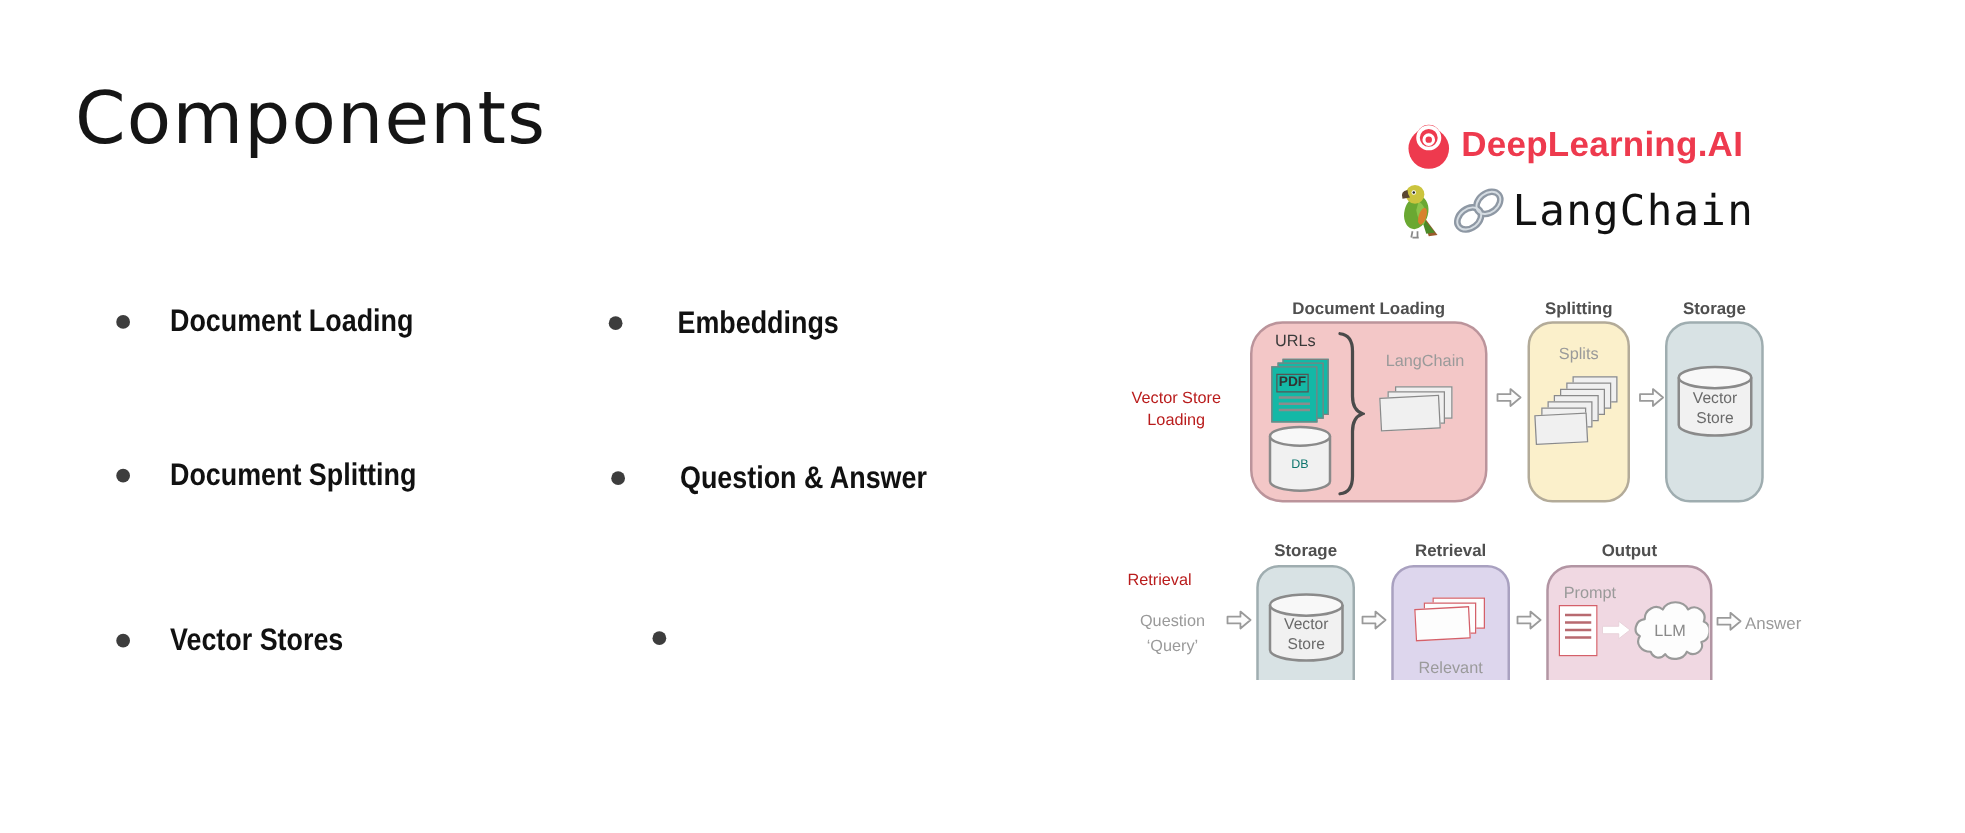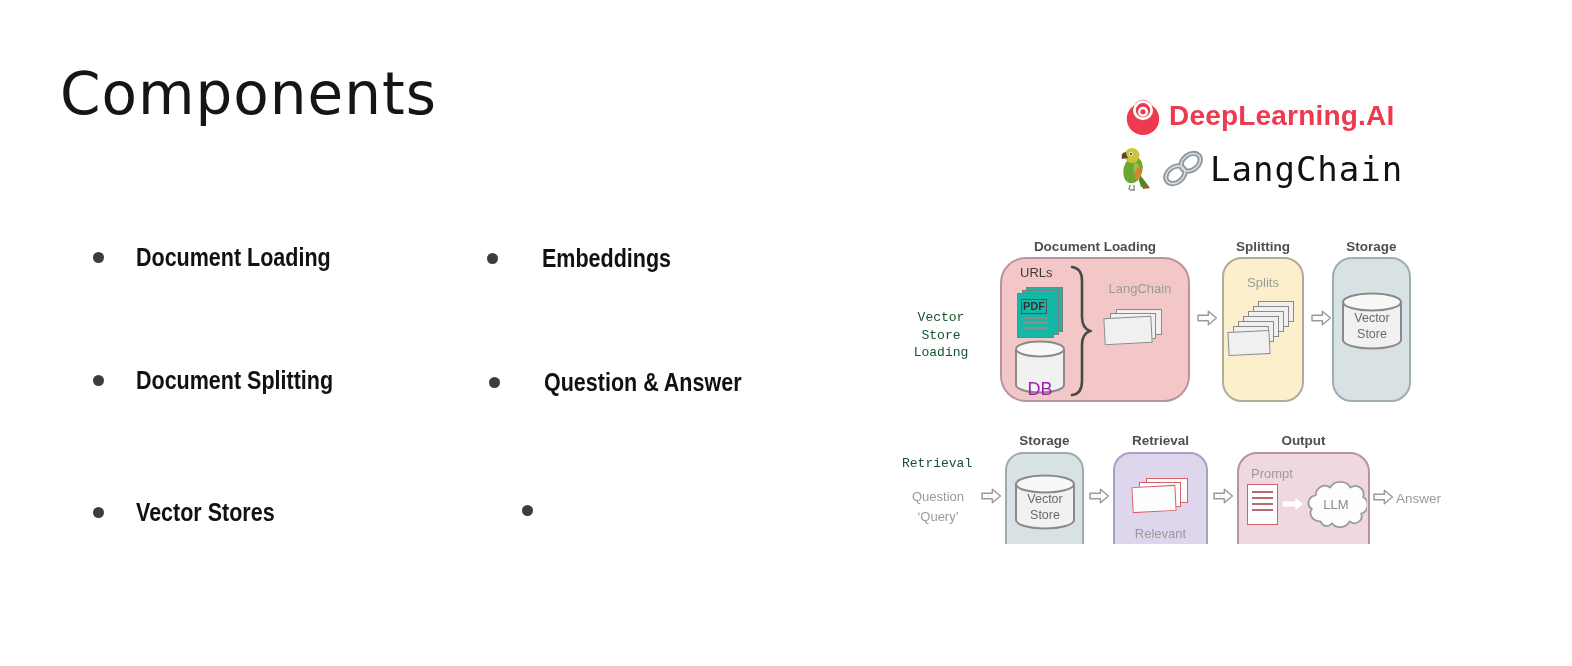--- a/index.html
+++ b/index.html
@@ -36,7 +36,7 @@
   .blk { position:absolute; border:2px solid; }
   .blk-title { position:absolute; font-size:13.5px; font-weight:700; color:#4f4f4f; text-align:center; white-space:nowrap; }
   .gray-label { color:#9a9a9a; font-size:13px; }
-  .blue-label { position:absolute; color:#14532d; font-size:13px; font-weight:500; text-align:center; line-height:1.35;font-family:Liberation Mono, monospace; }
+  .blue-label { position:absolute; color:#b91c1c; font-size:13px; font-weight:500; text-align:center; line-height:1.35; }
   .center-text { text-align:center; }
   .arrow { position:absolute; width:22px; height:18px; }
   .cyl-wrap { position:absolute; }

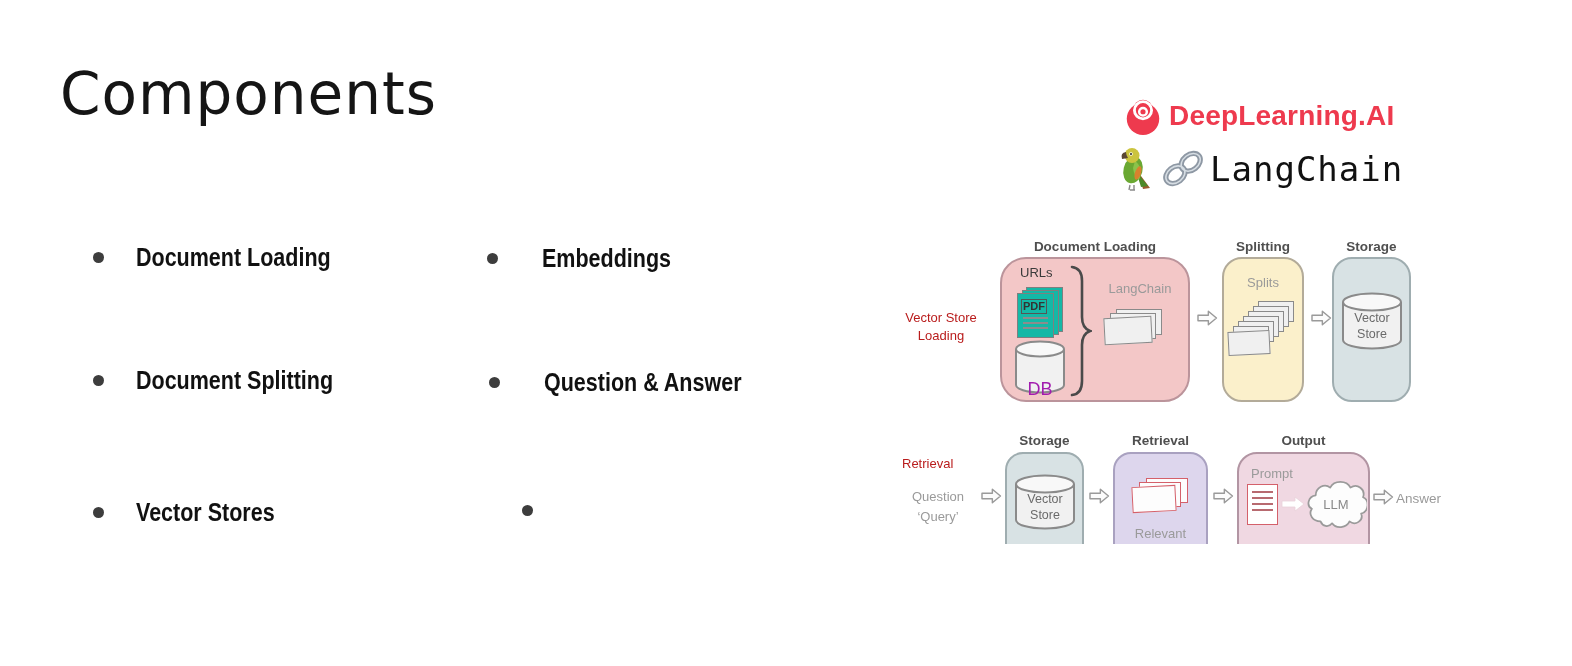--- a/index.html
+++ b/index.html
@@ -157,7 +157,7 @@
         <path d="M3 9 v36 a24 7.5 0 0 0 48 0 v-36" fill="#f1f1f1" stroke="#8a8a8a" stroke-width="2"></path>
         <ellipse cx="27" cy="9" rx="24" ry="7.5" fill="#f8f8f8" stroke="#8a8a8a" stroke-width="2"></ellipse>
       </svg>
-      <div class="cyl-text" style="top:38px; font-size:18px; color:#a21caf;">DB</div>
+      <div class="cyl-text" style="top:26px; font-size:10px; color:#0f766e;">DB</div>
     </div>
 
     <svg class="brace-svg" style="left:66px; top:6px;" width="24" height="132" viewBox="0 0 24 132">

